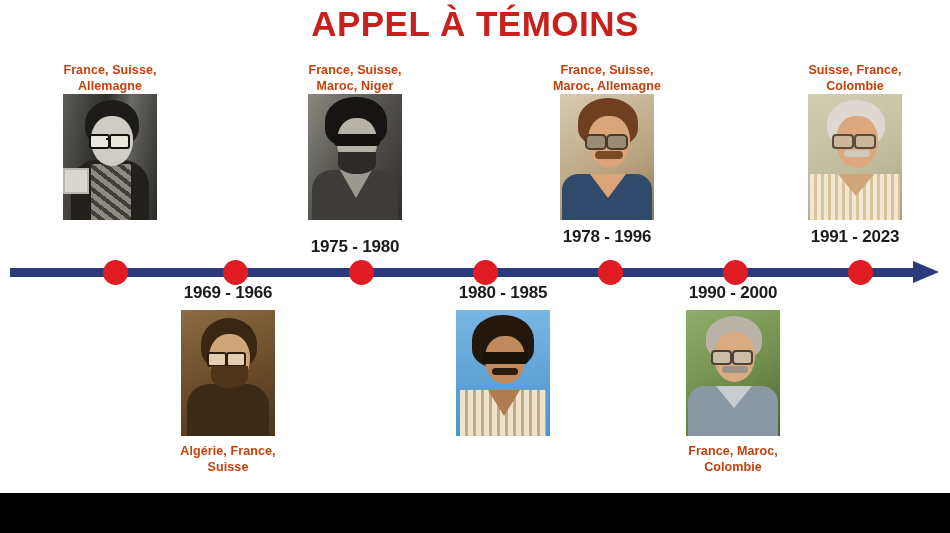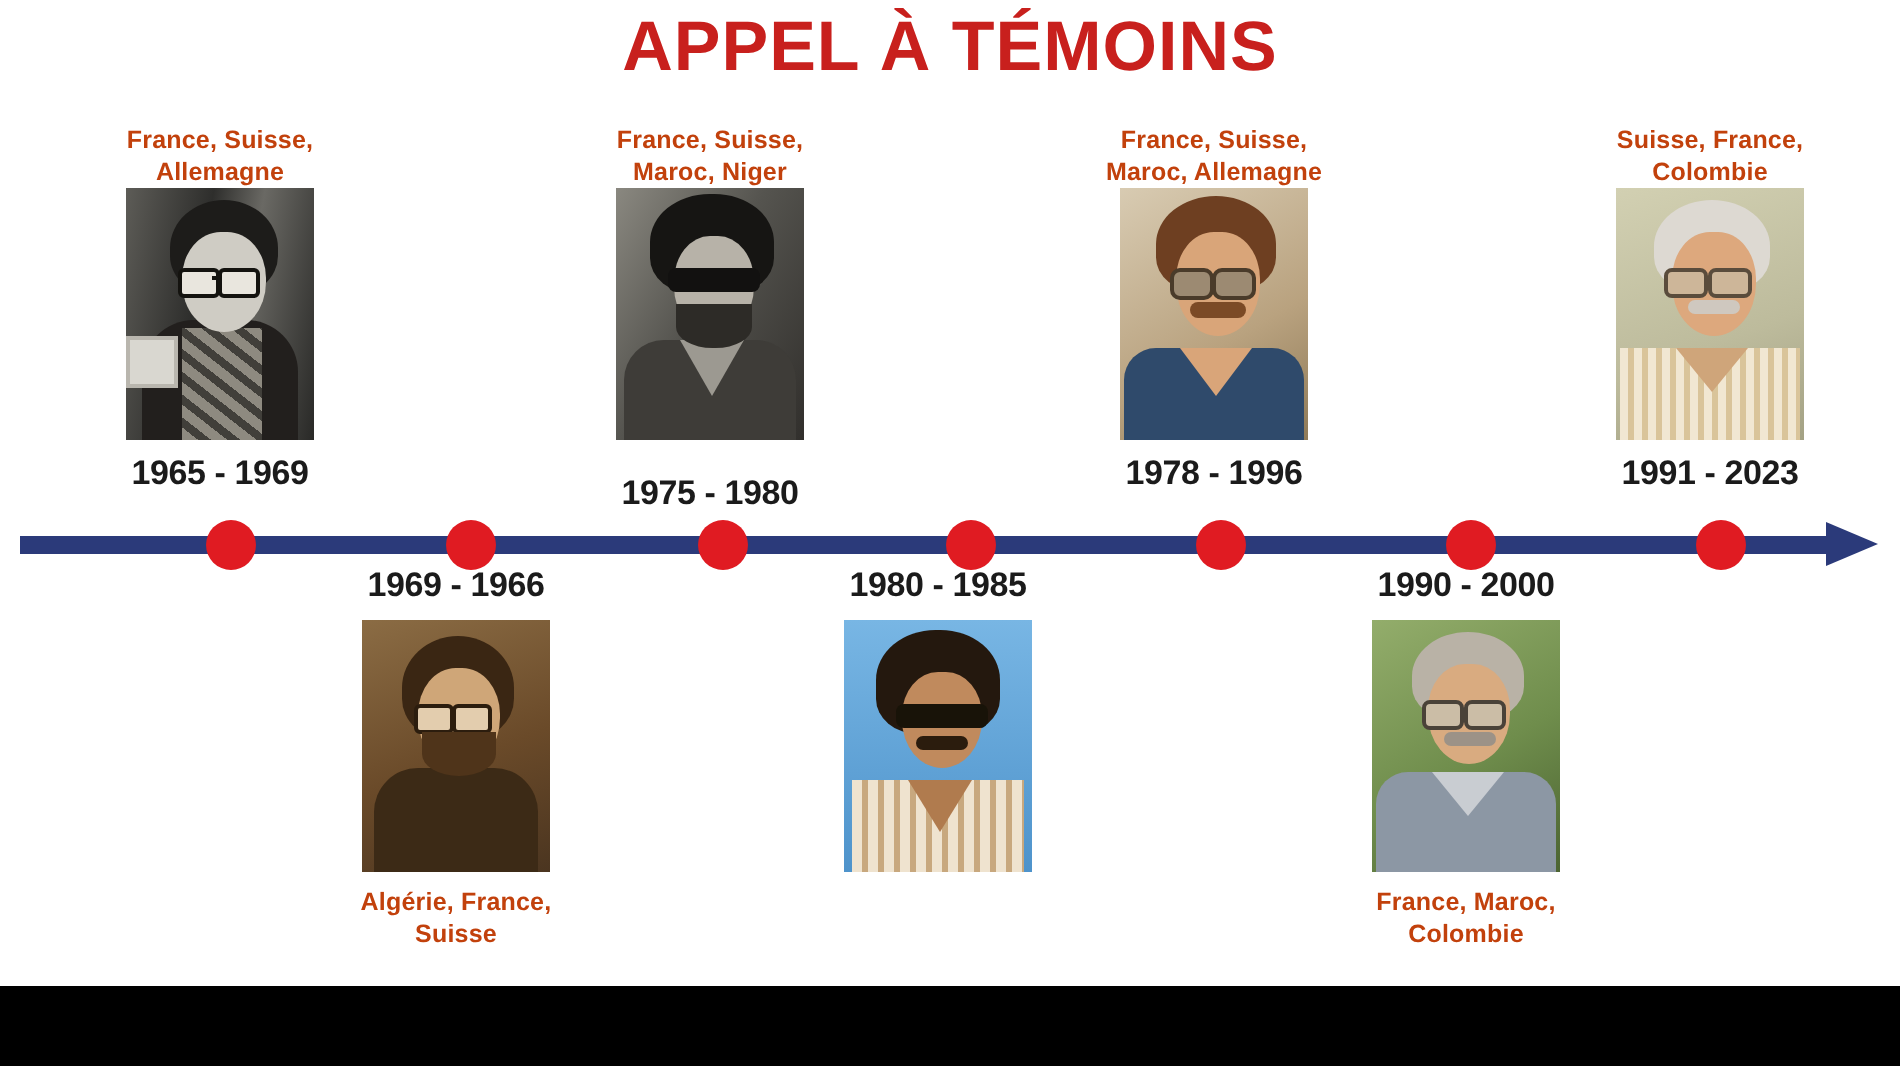--- a/index.html
+++ b/index.html
@@ -275,7 +275,6 @@
         <div class="sq"></div>
       </div>
     </div>
-    <div class="period" style="margin-top:6px;">1965 - 1969</div>
   </div>
 
   <div class="entry top" style="left:260px;">

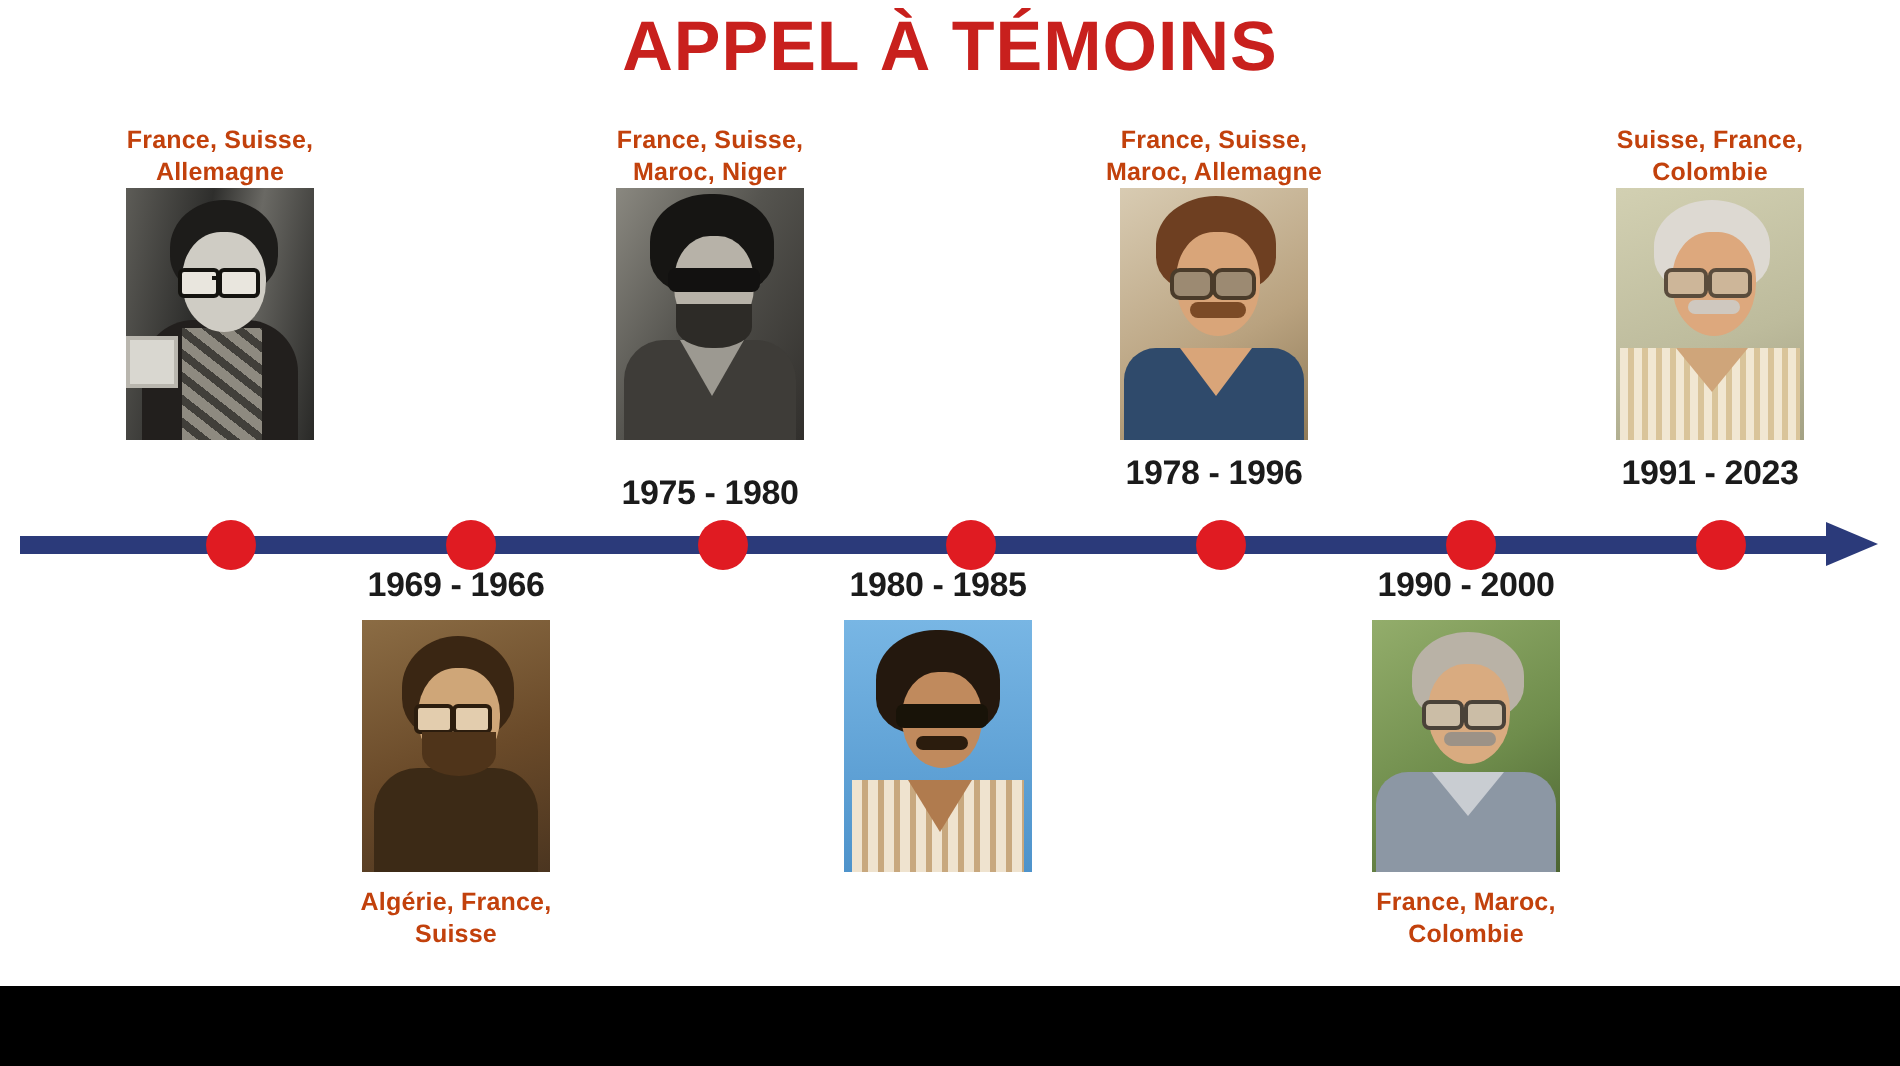--- a/index.html
+++ b/index.html
@@ -349,7 +349,7 @@
     </div>
   </div>
 
-  <div class="entry bot" style="left:374px;">
+  <div class="entry bot" style="left:408px;">
     <div class="period">1980 - 1985</div>
     <div class="photo-wrap" style="margin-top:6px;">
       <div class="photo p4">

